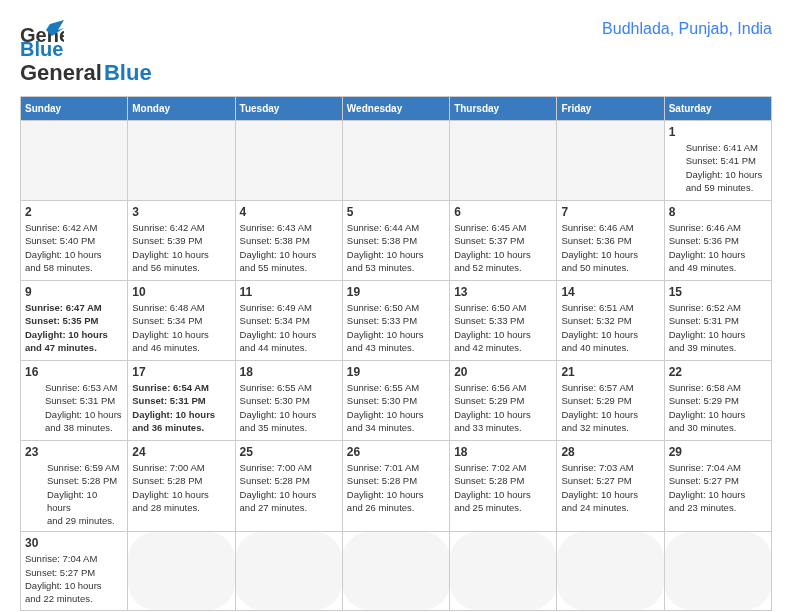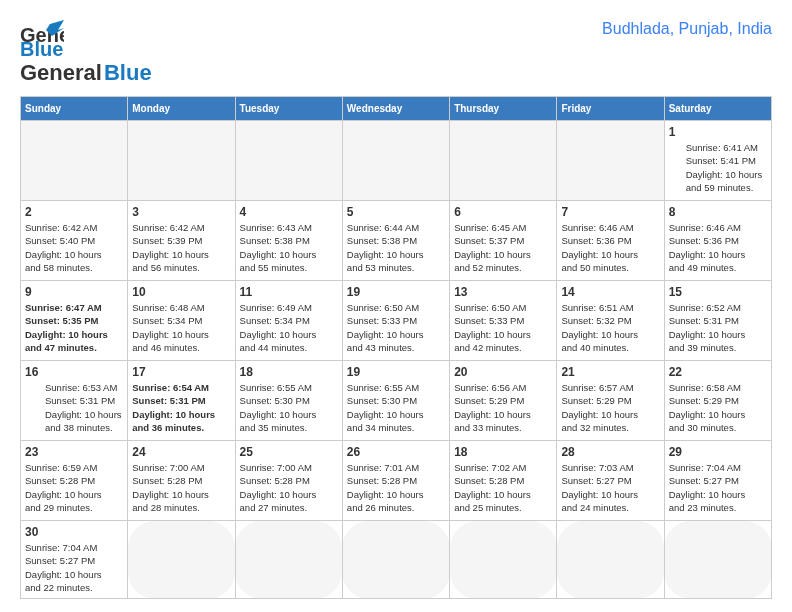--- a/index.html
+++ b/index.html
@@ -283,7 +283,7 @@
       <tr>
         <td>
           <span class="day-num">23</span>
-          <div class="day-info" style="white-space: pre-line;">Sunrise: 6:59 AM
+          <div class="day-info" style="white-space: pre-line; margin-left: 22px;">Sunrise: 6:59 AM
 Sunset: 5:28 PM
 Daylight: 10 hours
 and 29 minutes.</div>

